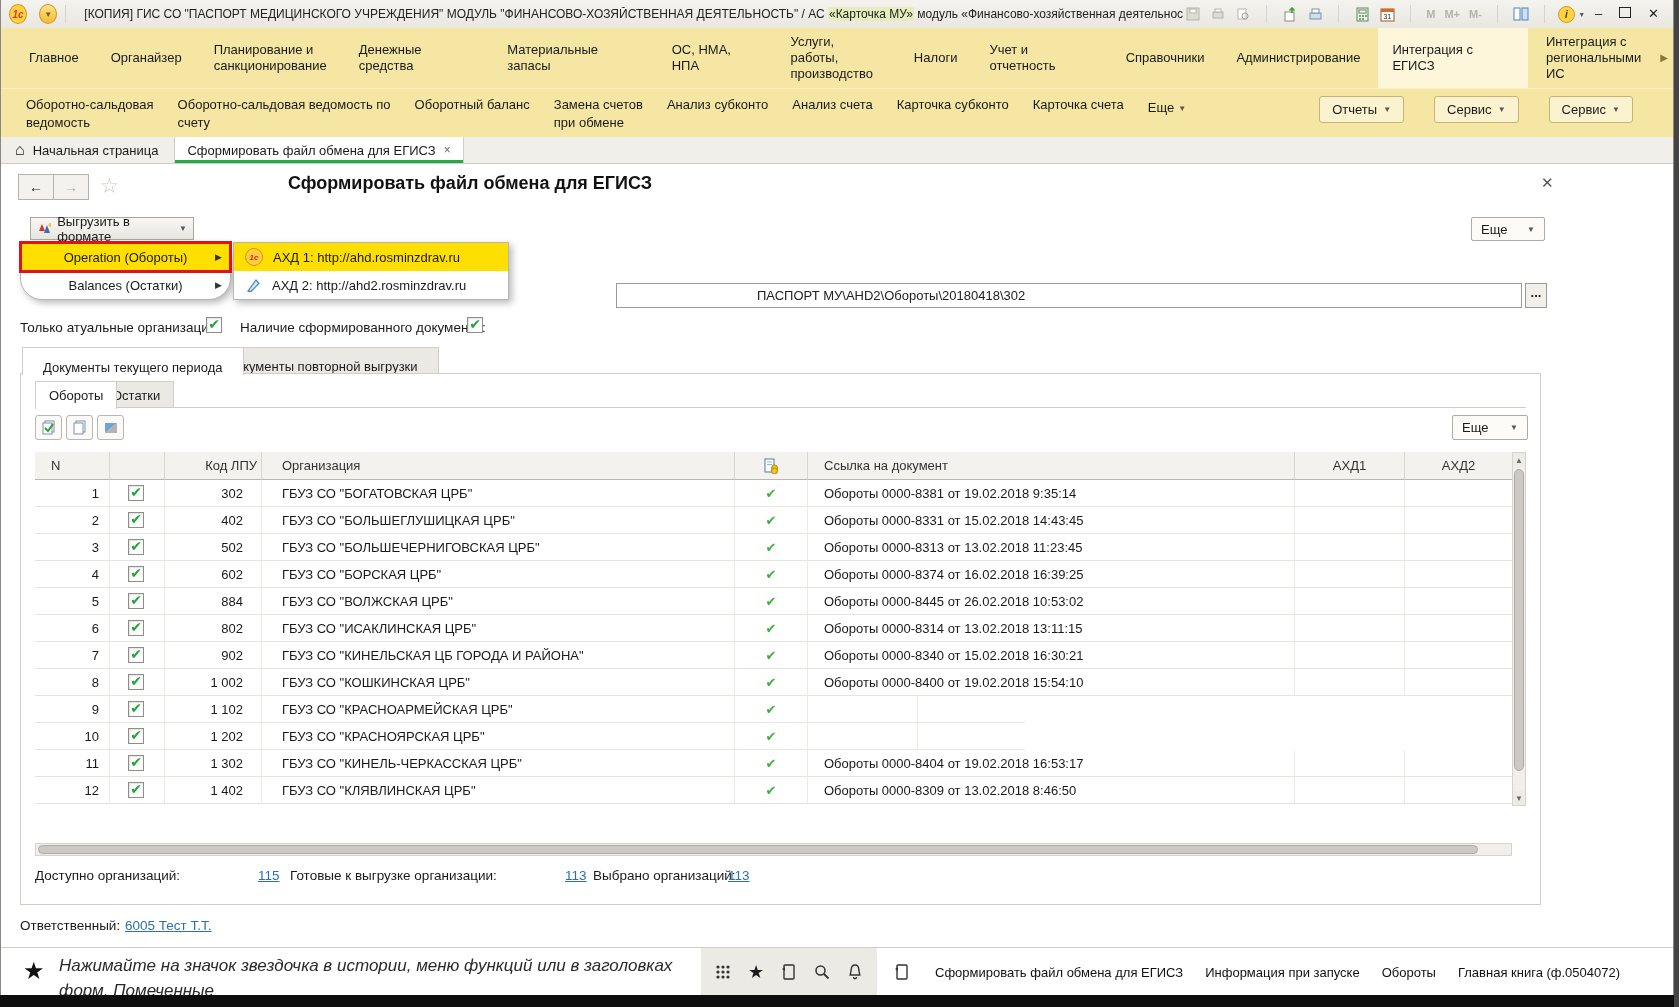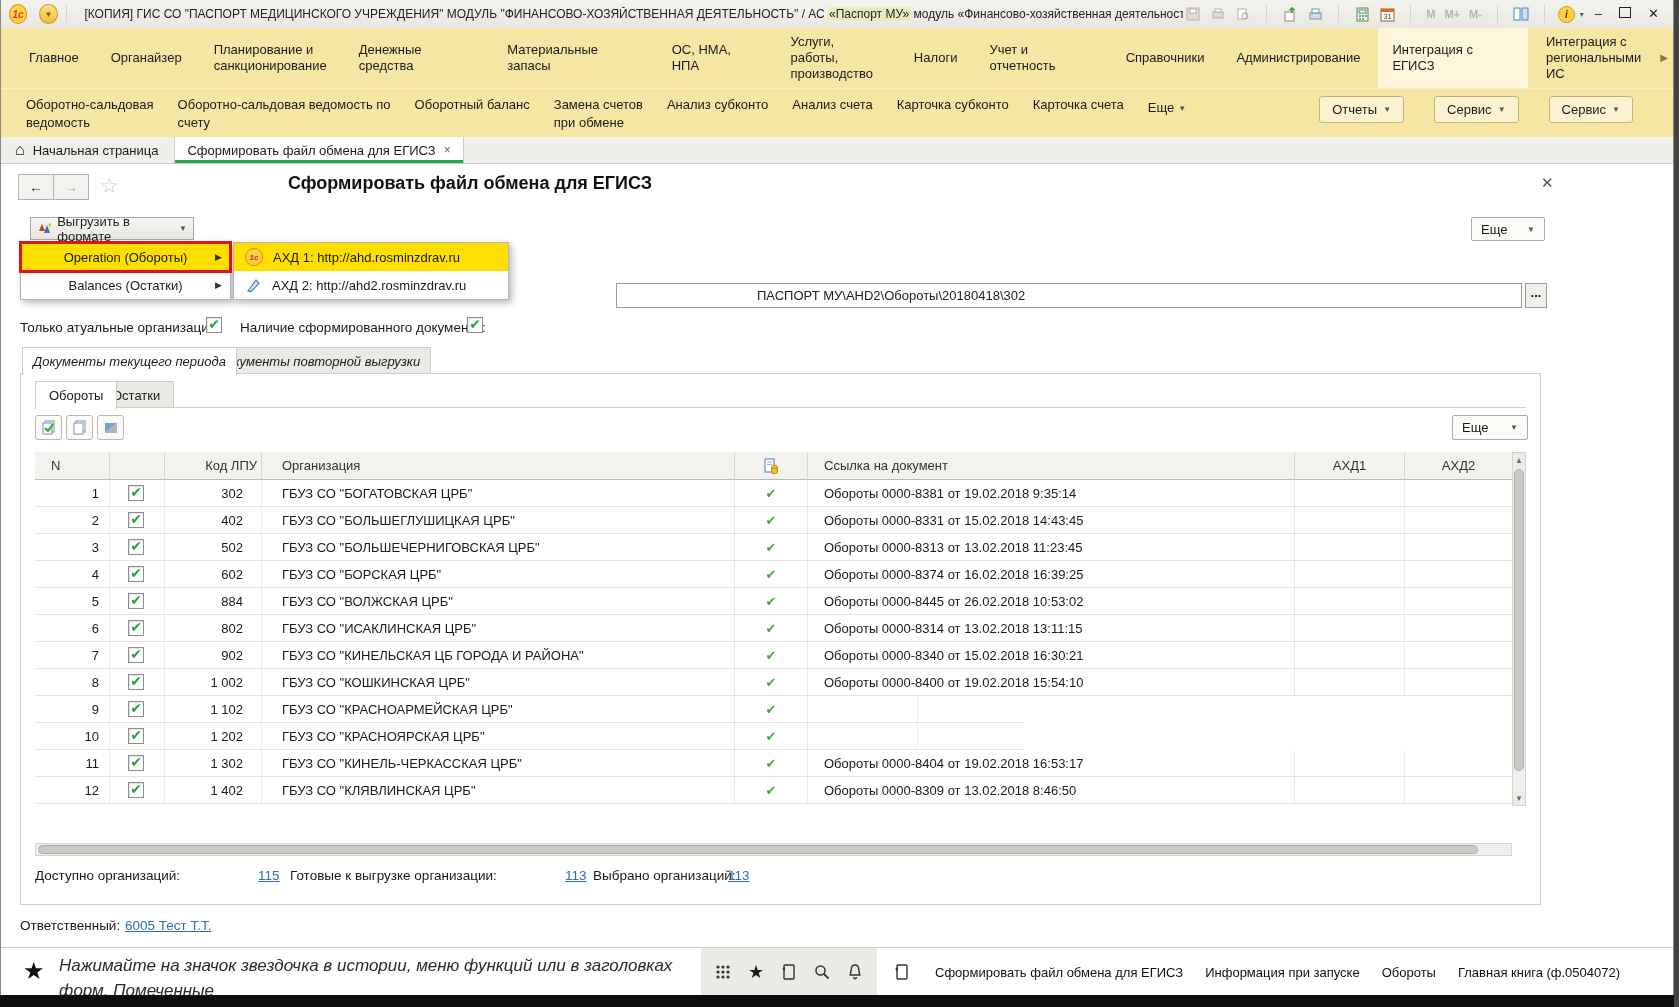--- a/index.html
+++ b/index.html
@@ -138,7 +138,7 @@
     <div class="logo1c">1с</div>
     <div class="menu-round">▼</div>
     <div class="tsep"></div>
-    <div class="tb-title"><span>[КОПИЯ] ГИС СО "ПАСПОРТ МЕДИЦИНСКОГО УЧРЕЖДЕНИЯ" МОДУЛЬ "ФИНАНСОВО-ХОЗЯЙСТВЕННАЯ ДЕЯТЕЛЬНОСТЬ" / АС </span><span class="hl-green">«Паспорт МУ»</span><span> модуль «Финансово-хозяйственная деятельность» (1С:Предприятие)</span></div>
+    <div class="tb-title"><span>[КОПИЯ] ГИС СО "ПАСПОРТ МЕДИЦИНСКОГО УЧРЕЖДЕНИЯ" МОДУЛЬ "ФИНАНСОВО-ХОЗЯЙСТВЕННАЯ ДЕЯТЕЛЬНОСТЬ" / АС </span><span class="hl-green">«Карточка МУ»</span><span> модуль «Финансово-хозяйственная деятельность» (1С:Предприятие)</span></div>
     <div class="tb-icons">
       <span class="ticon">
           <svg width="14" height="14">

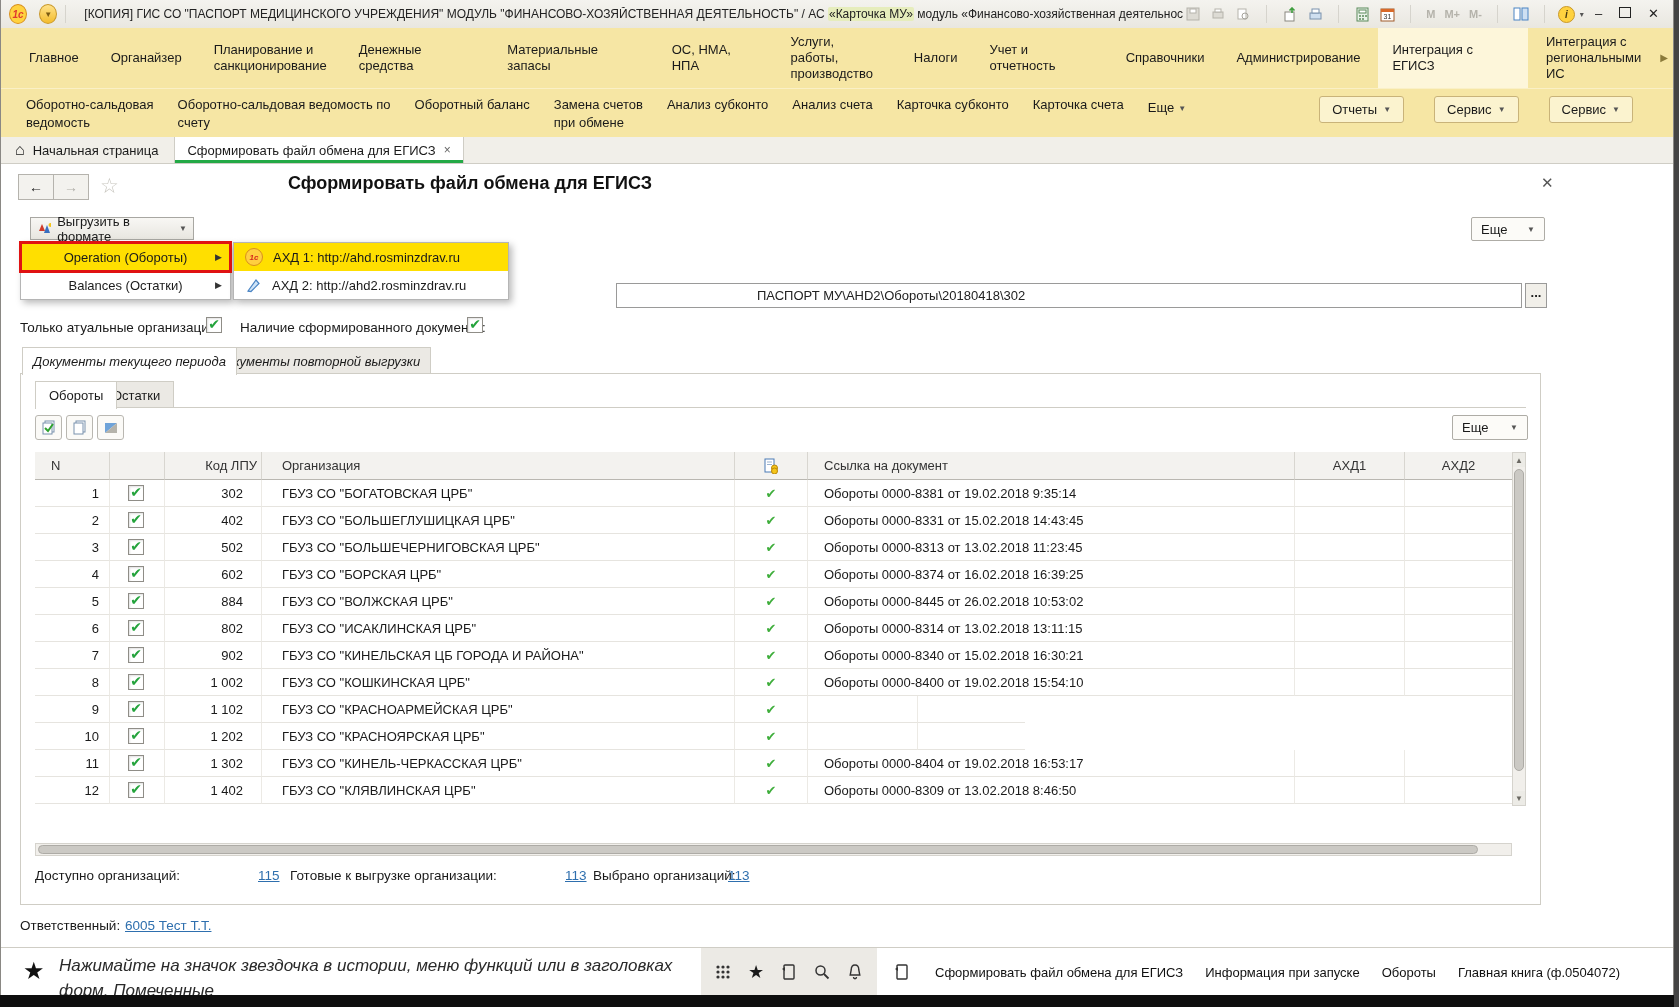--- a/index.html
+++ b/index.html
@@ -62,7 +62,7 @@
     display:flex;align-items:center;justify-content:center;font-weight:bold;line-height:0;padding-bottom:6px;}
   
   .menu{position:absolute;background:#fff;border:1px solid #b5b5b5;box-shadow:3px 3px 7px rgba(0,0,0,.28);z-index:20;}
-  .menu1{left:20px;top:242px;width:209px;}
+  .menu1{left:20px;top:242px;width:209px;border-radius:22px;}
   .menu2{left:233px;top:242px;width:274px;}
   .mitem{height:28px;display:flex;align-items:center;position:relative;}
   .mitem.center{justify-content:center;}

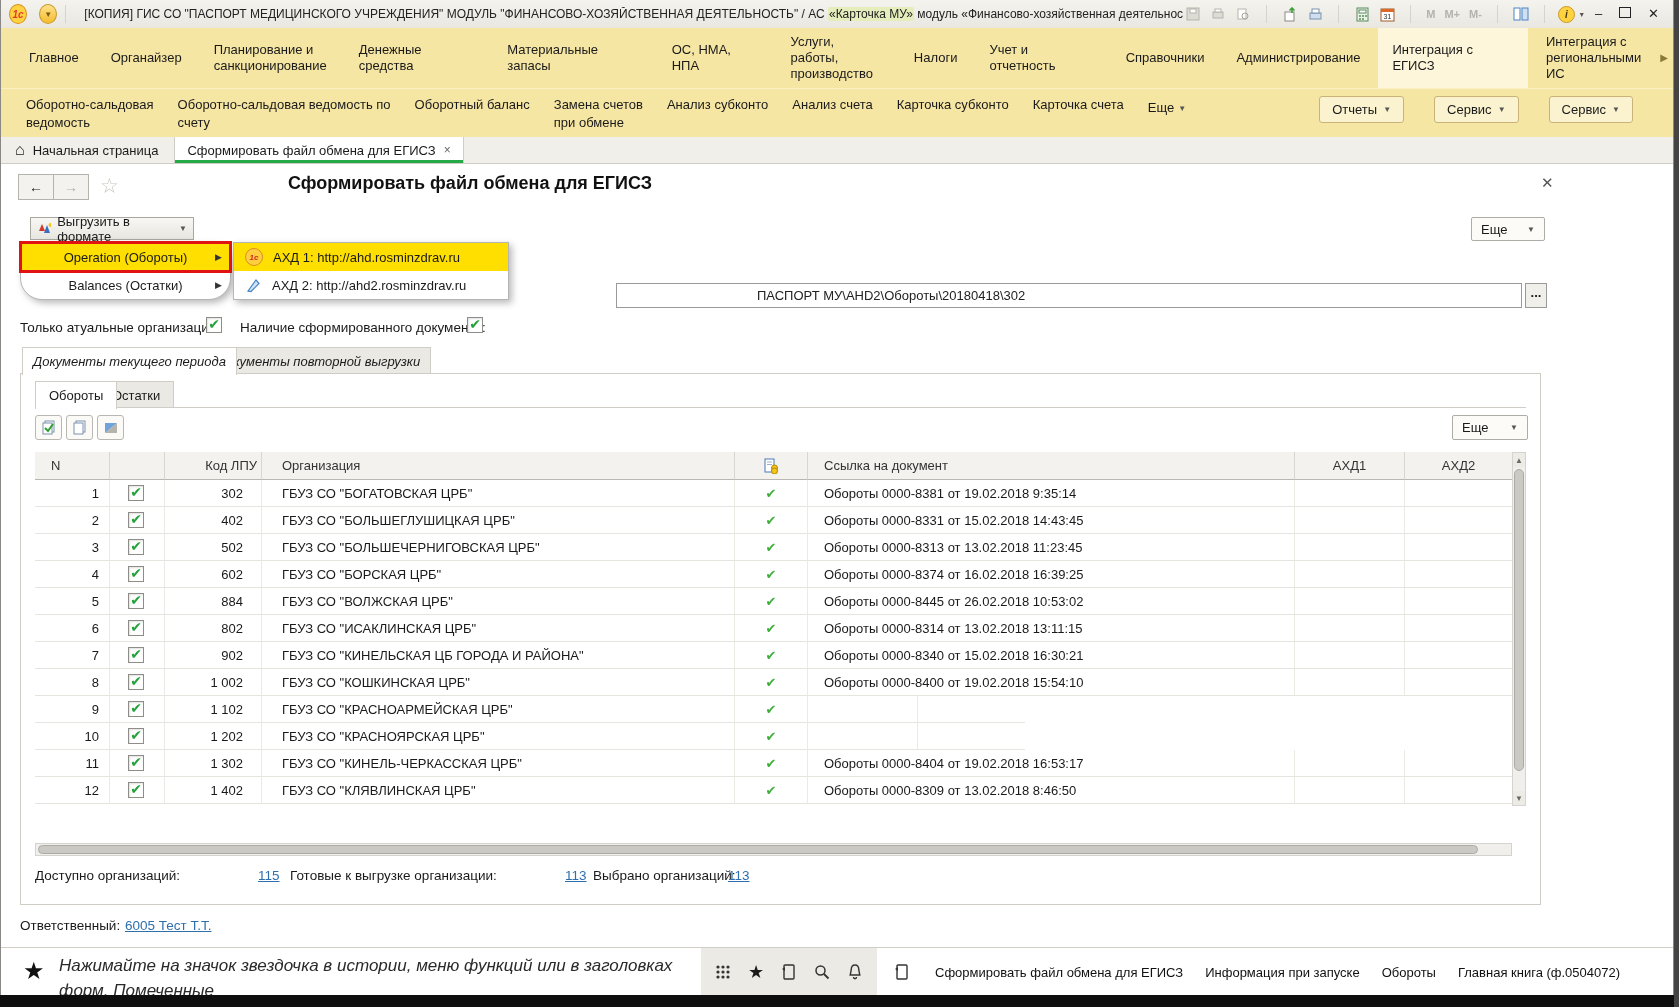--- a/index.html
+++ b/index.html
@@ -79,8 +79,8 @@
   .chk{color:#24a33c;font-size:14px;font-weight:bold;line-height:1;margin-top:-3px;}
   .cb-abs{position:absolute;}
   
-  .otab{position:absolute;top:347px;height:27px;display:flex;align-items:center;padding:0 10px;box-sizing:border-box;
-    border:1px solid #cfcdc5;border-bottom:none;font-style:italic;}
+  .otab{position:absolute;top:347px;height:27px;display:flex;align-items:flex-end;padding:0 20px;box-sizing:border-box;
+    border:1px solid #cfcdc5;border-bottom:none;}
   .otab.active{background:#fff;z-index:5;height:28px;}
   .otab.inactive{background:#ebe9e4;}
   .groupbox{position:absolute;left:20px;top:373px;width:1521px;height:532px;border:1px solid #cfcdc5;background:#fff;box-sizing:border-box;}

